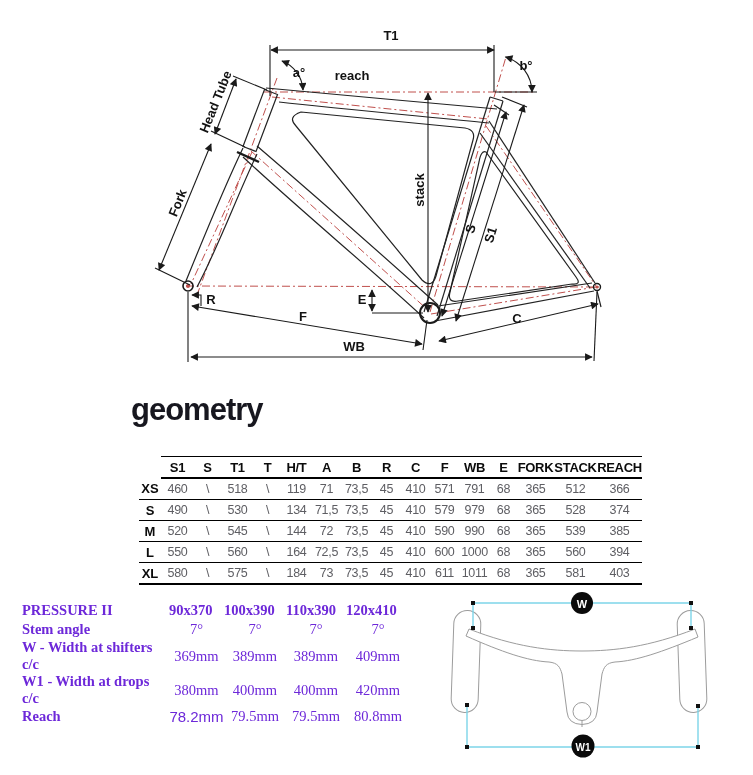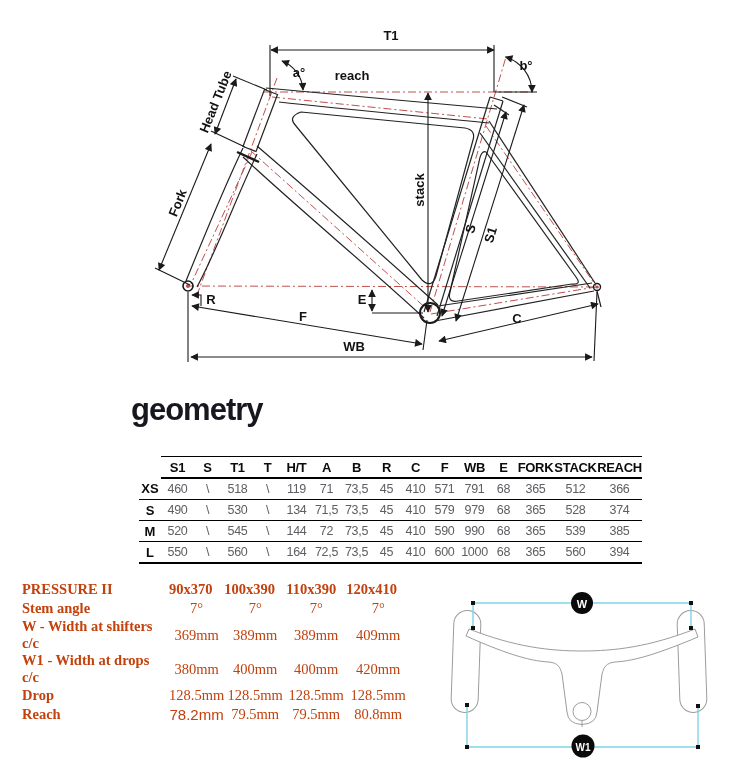--- a/index.html
+++ b/index.html
@@ -264,6 +264,24 @@
         <td>560</td>
         <td>394</td>
       </tr>
+      <tr>
+        <th>XL</th>
+        <td>580</td>
+        <td>\</td>
+        <td>575</td>
+        <td>\</td>
+        <td>184</td>
+        <td>73</td>
+        <td>73,5</td>
+        <td>45</td>
+        <td>410</td>
+        <td>611</td>
+        <td>1011</td>
+        <td>68</td>
+        <td>365</td>
+        <td>581</td>
+        <td>403</td>
+      </tr>
     </tbody>
   </table>
 

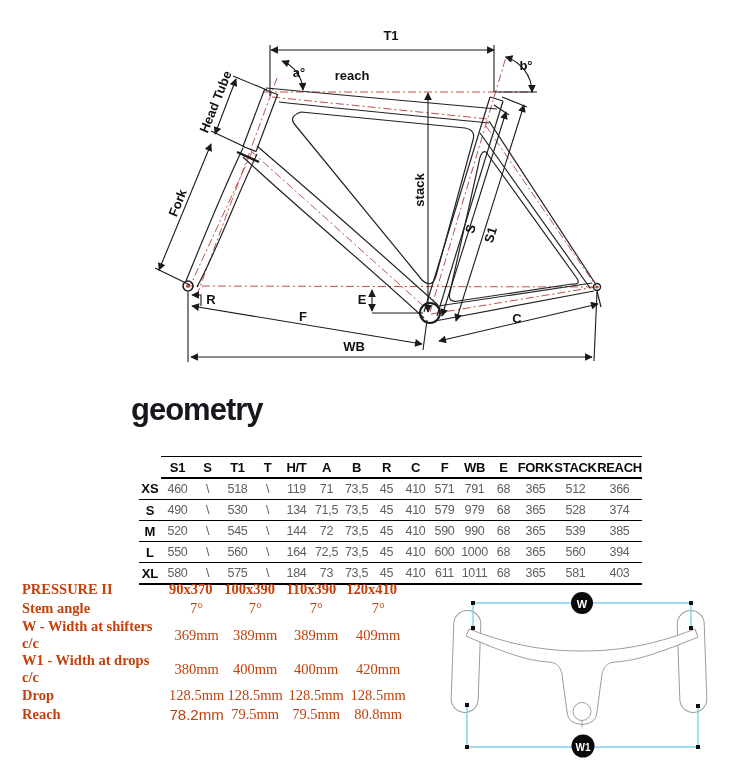--- a/index.html
+++ b/index.html
@@ -39,8 +39,8 @@
   #geometry-table tbody tr:last-child td,
   #geometry-table tbody tr:last-child th{border-bottom:2.2px solid #000;}
   
-  #pressure-table{left:22px;top:580px;border-collapse:collapse;table-layout:fixed;
-       font-family:"Liberation Serif",serif;color:#c2410c;}
+  #pressure-table{left:22px;top:601px;border-collapse:collapse;table-layout:fixed;
+       font-family:"Liberation Serif",serif;color:#6d28d9;}
   #pressure-table th,#pressure-table td{padding:0;height:19px;font-size:14.5px;}
   #pressure-table thead th{font-weight:bold;text-align:left;}
   #pressure-table thead th.corner{text-align:left;}

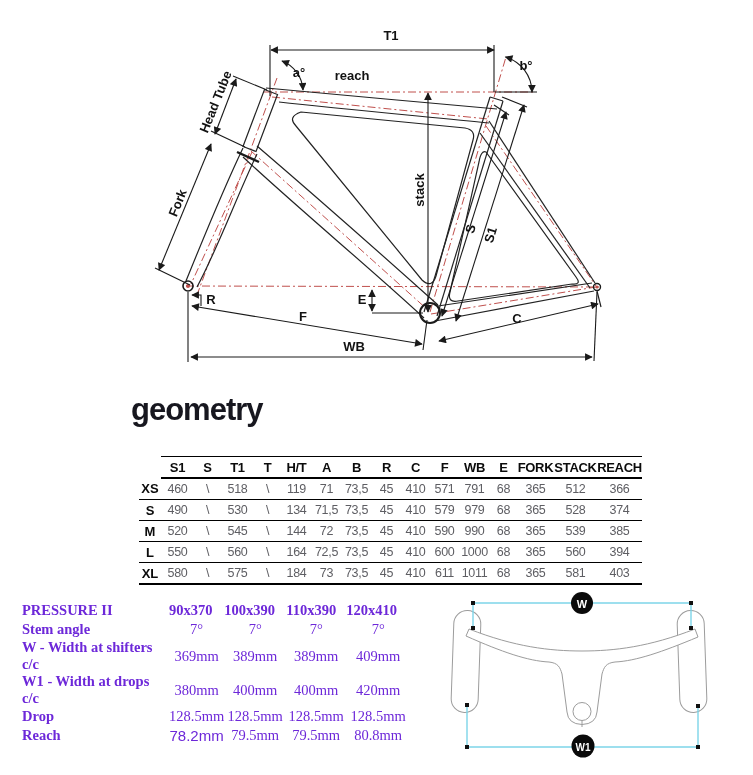--- a/index.html
+++ b/index.html
@@ -318,13 +318,6 @@
         <td>420mm</td>
       </tr>
       <tr>
-        <th>Drop</th>
-        <td>128.5mm</td>
-        <td>128.5mm</td>
-        <td>128.5mm</td>
-        <td>128.5mm</td>
-      </tr>
-      <tr>
         <th>Reach</th>
         <td>78.2mm</td>
         <td>79.5mm</td>

